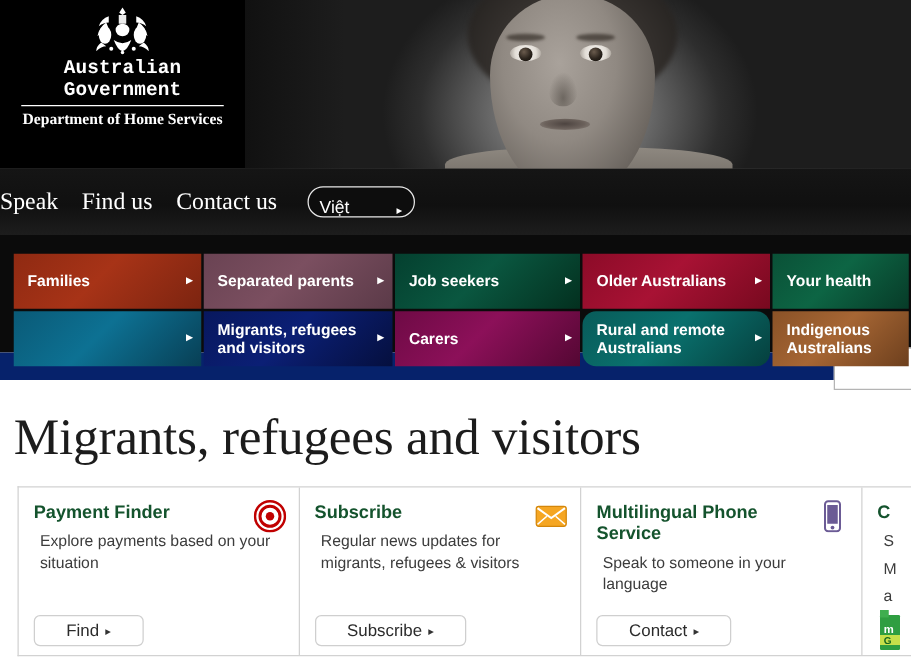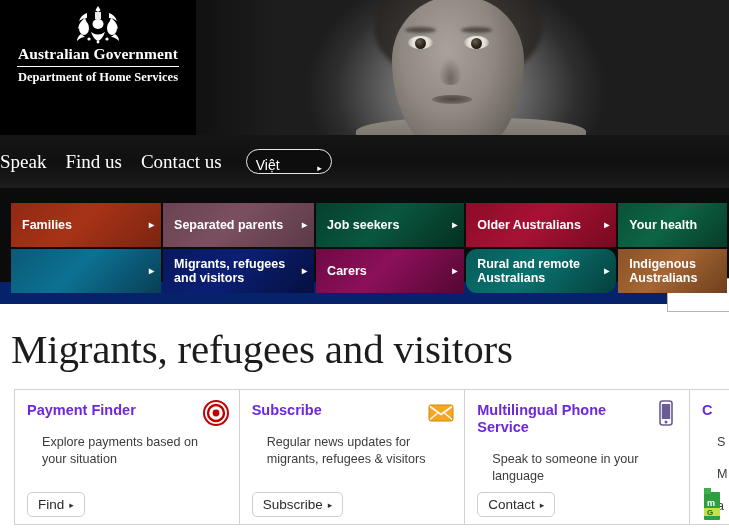--- a/index.html
+++ b/index.html
@@ -141,7 +141,7 @@
     display: block;
   }
   .gov-title {
-    font-family: Liberation Serif, serif;
+    font-family: Liberation Mono, monospace;
     font-size: 15.5px;
     font-weight: bold;
     letter-spacing: .1px;

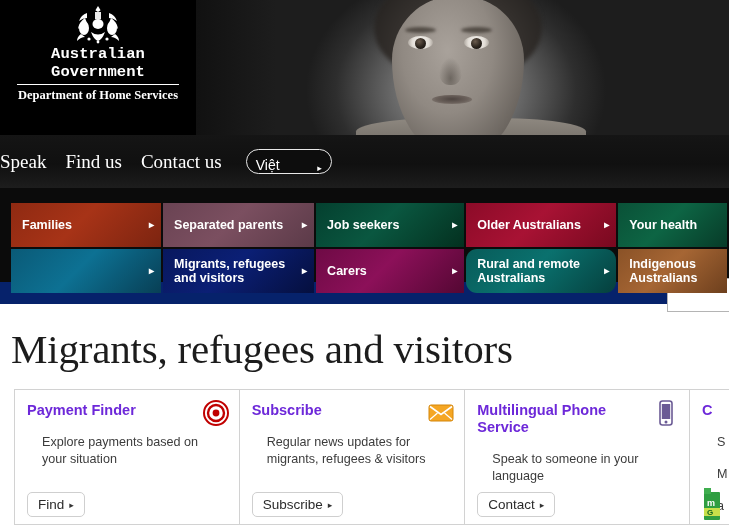--- a/index.html
+++ b/index.html
@@ -314,7 +314,7 @@
   .card-title {
     font-size: 14.5px;
     font-weight: bold;
-    color: #6d28d9;
+    color: #14532d;
     line-height: 17px;
     margin: 0 0 6px 0;
     max-width: 165px;

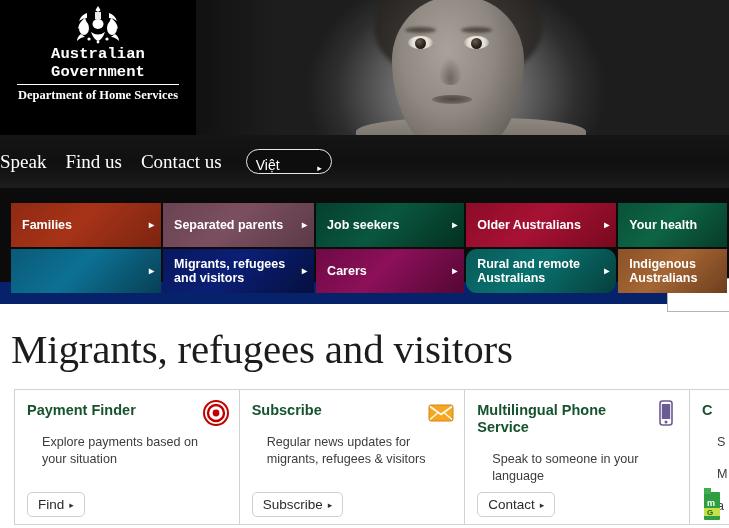--- a/index.html
+++ b/index.html
@@ -323,7 +323,7 @@
     font-size: 12.6px;
     color: #3c3c3c;
     line-height: 17px;
-    margin: 15px;
+    margin: 5px;
   }
   .card-btn {
     position: absolute;

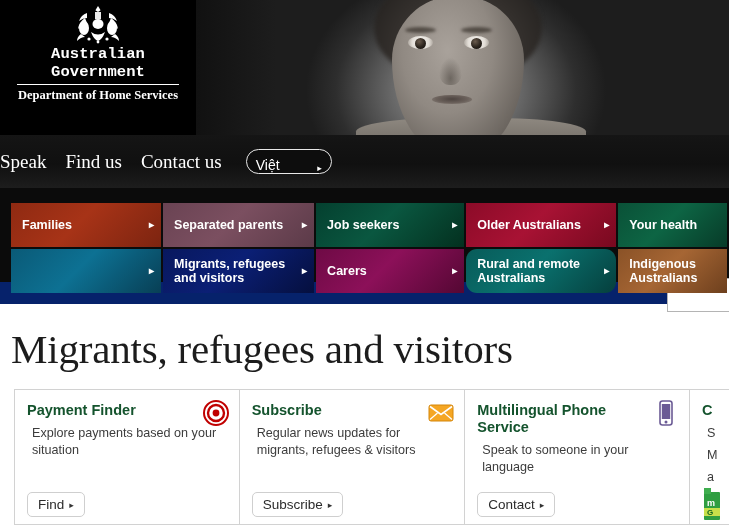--- a/index.html
+++ b/index.html
@@ -334,7 +334,7 @@
     gap: 5px;
     box-sizing: border-box;
     height: 25px;
-    padding: 0 10px;
+    padding: 0 25px;
     border: 1px solid #cfcfcf;
     border-radius: 5px;
     background: #ffffff;

